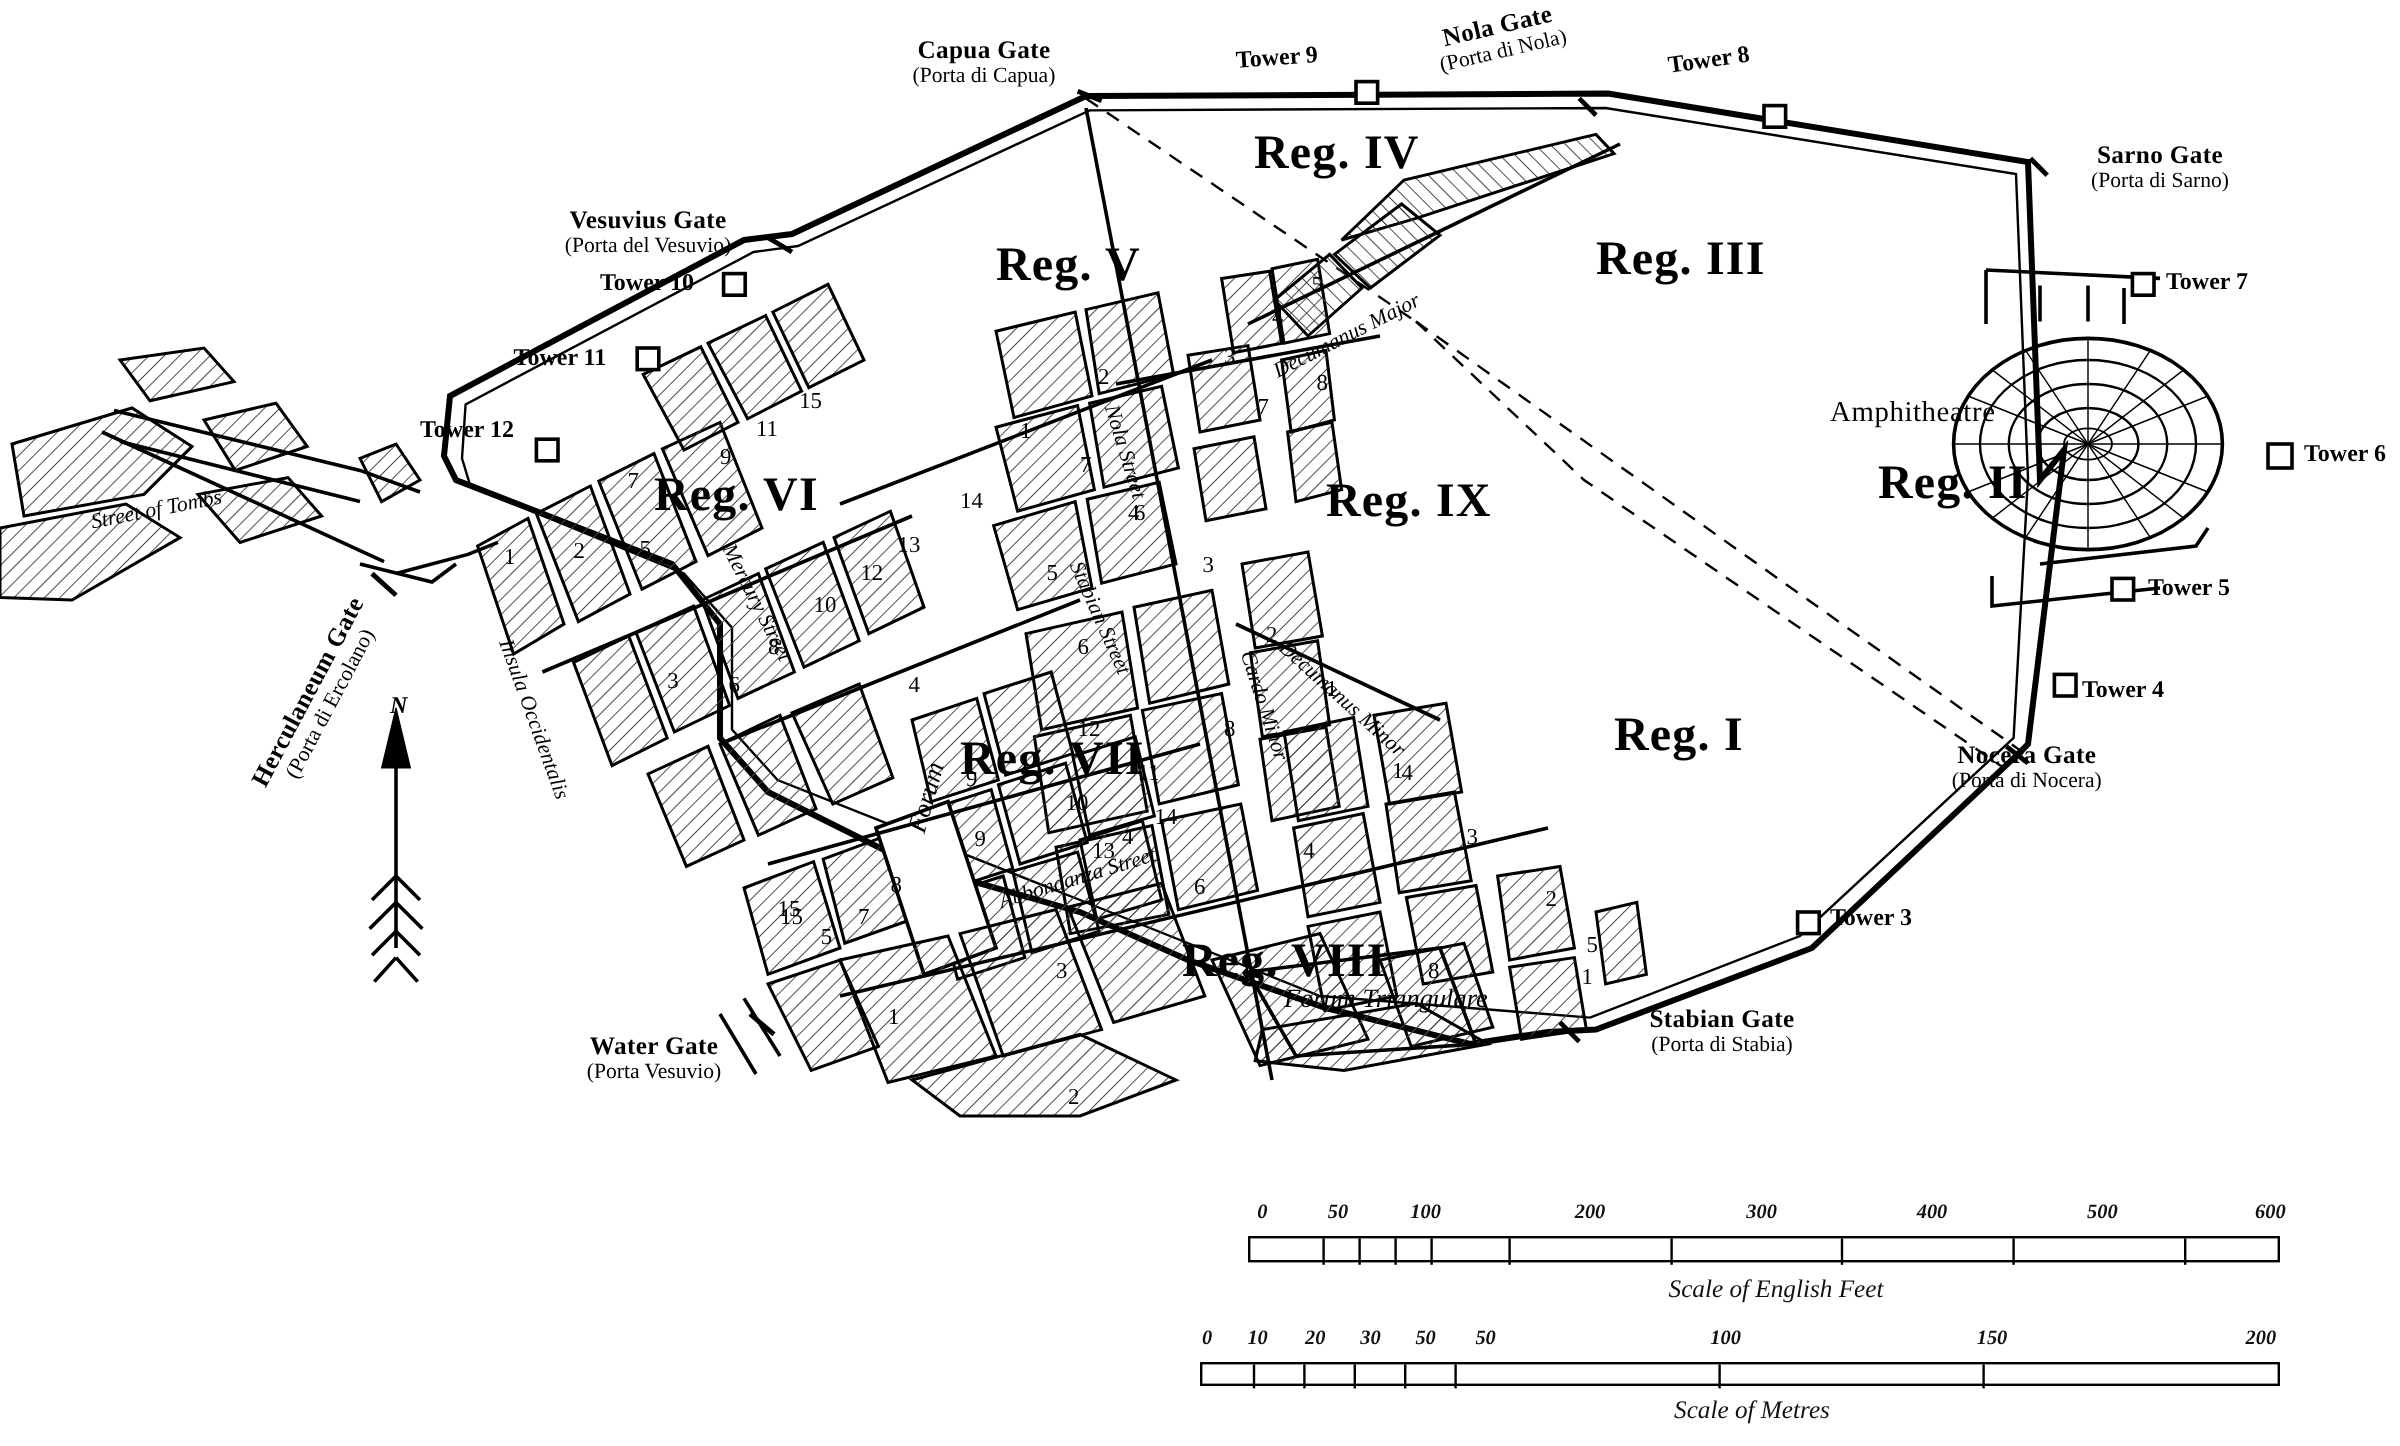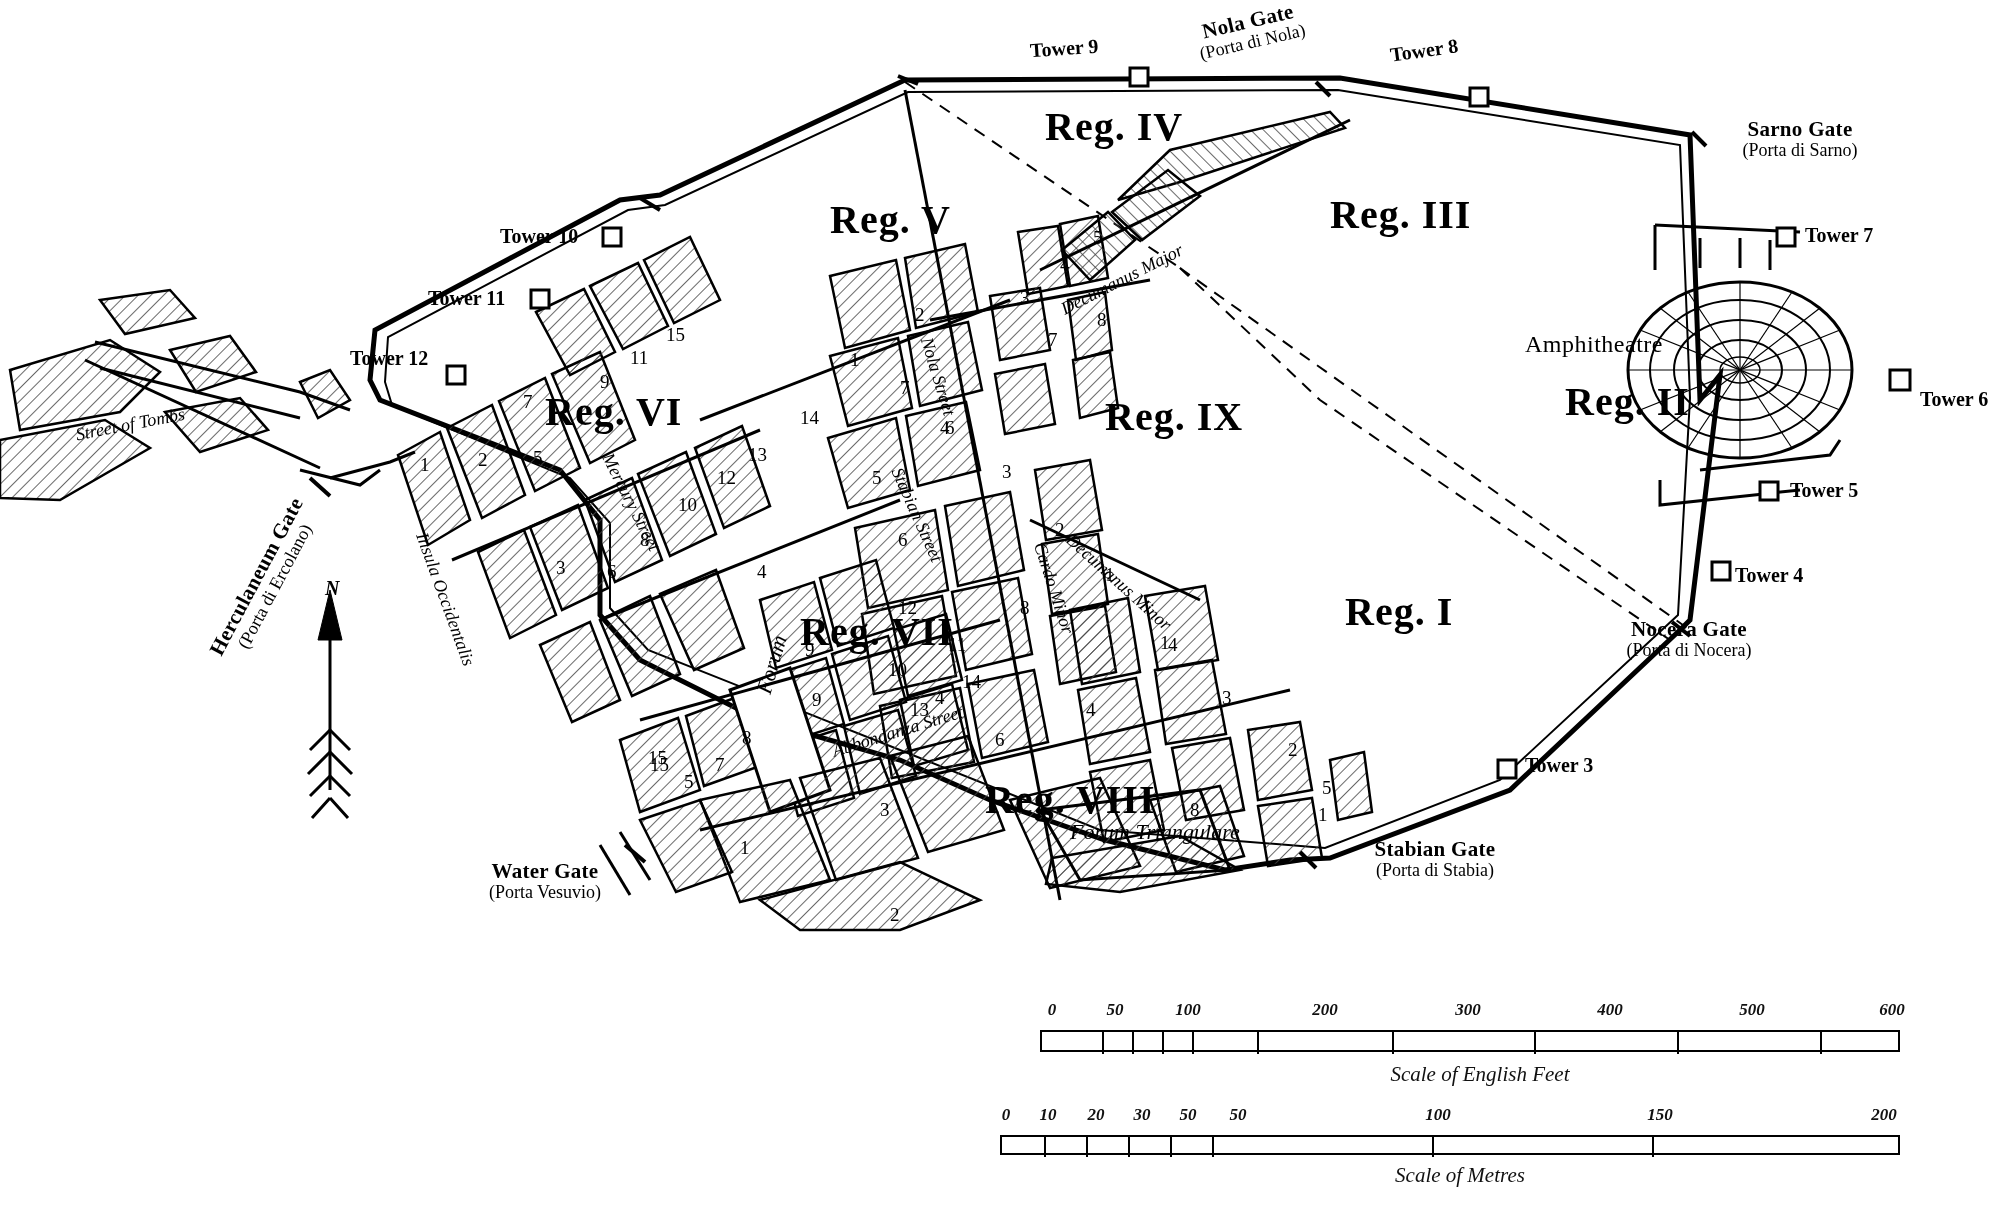--- a/index.html
+++ b/index.html
@@ -368,6 +368,10 @@
     </g>
   </svg>
 
+  <div class="lbl gate-block" style="left:700px; top:30px; width:240px;">
+    <div class="gate-name">Capua Gate</div>
+    <div class="gate-sub">(Porta di Capua)</div>
+  </div>
 
   <div class="lbl gate-block" style="left:1140px; top:10px; width:220px; transform:rotate(-13deg);">
     <div class="gate-name">Nola Gate</div>

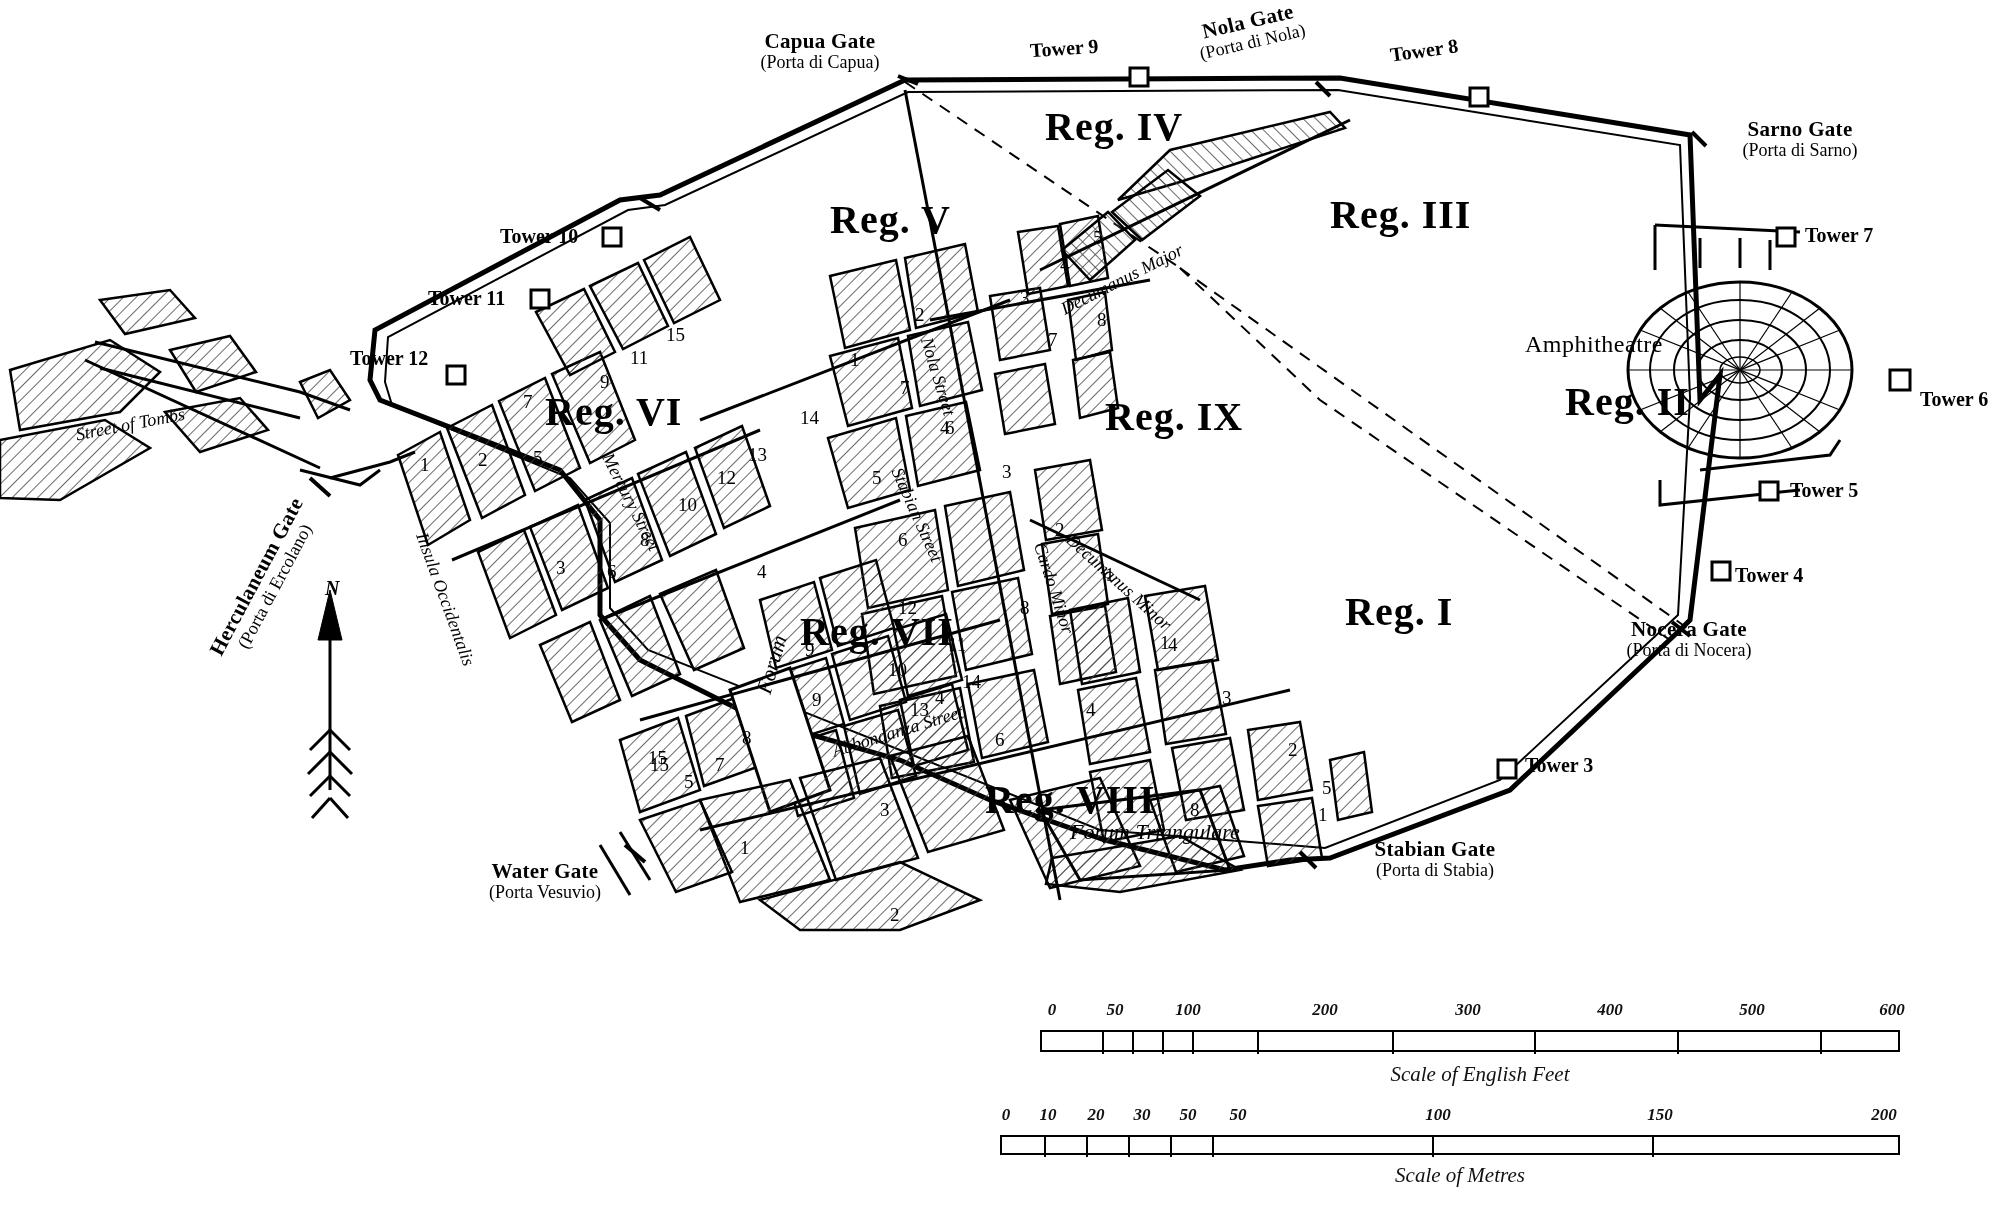--- a/index.html
+++ b/index.html
@@ -403,6 +403,10 @@
     <div class="gate-sub">(Porta di Ercolano)</div>
   </div>
 
+  <div class="lbl gate-block" style="left:420px; top:172px; width:240px;">
+    <div class="gate-name">Vesuvius Gate</div>
+    <div class="gate-sub">(Porta del Vesuvio)</div>
+  </div>
 
   <div class="lbl tower" style="left:1525px; top:755px;">Tower 3</div>
   <div class="lbl tower" style="left:1735px; top:565px;">Tower 4</div>

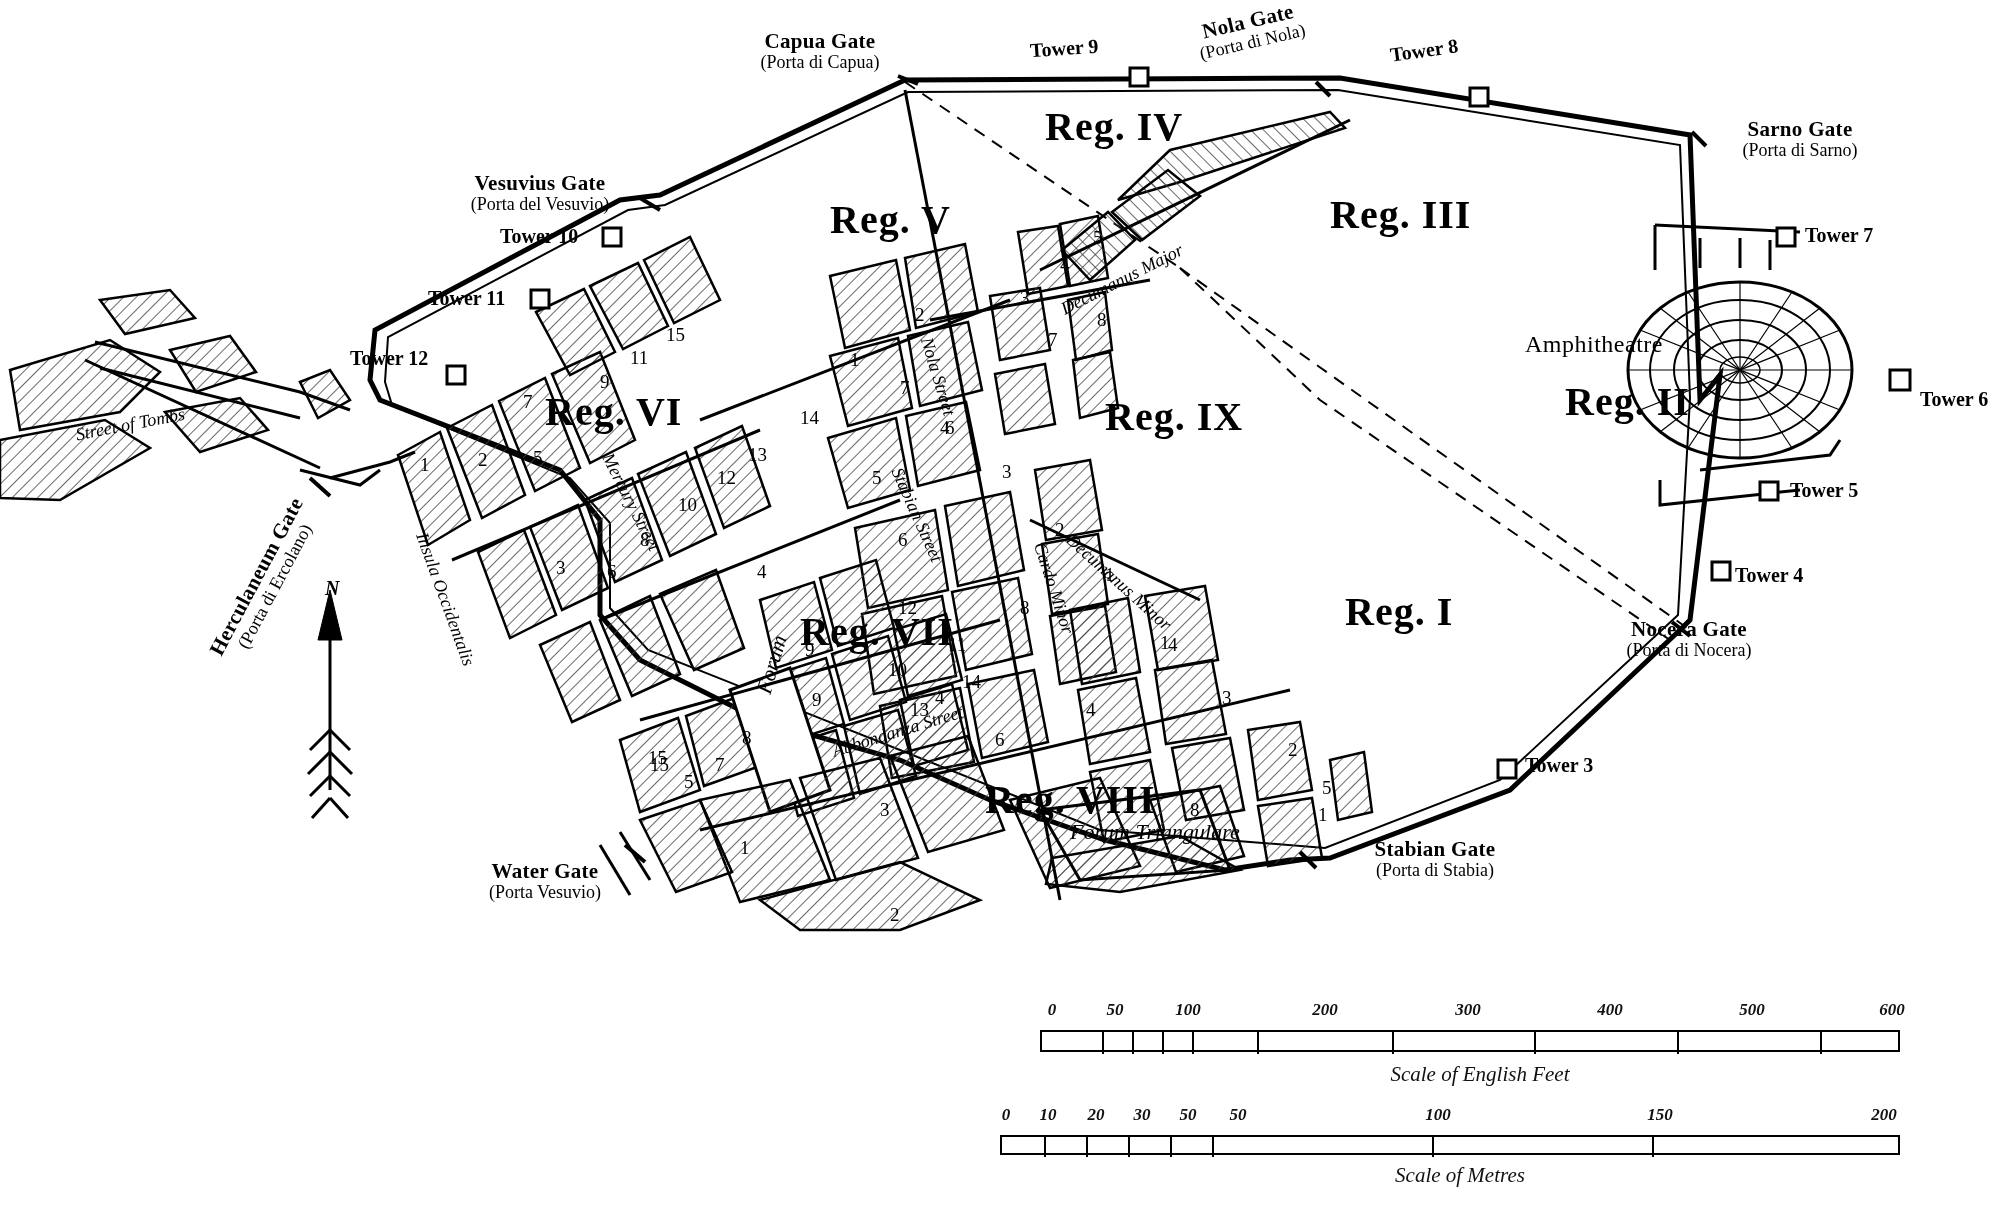--- a/index.html
+++ b/index.html
@@ -411,7 +411,7 @@
   <div class="lbl tower" style="left:1525px; top:755px;">Tower 3</div>
   <div class="lbl tower" style="left:1735px; top:565px;">Tower 4</div>
   <div class="lbl tower" style="left:1790px; top:480px;">Tower 5</div>
-  <div class="lbl tower" style="left:1920px; top:368px;margin-top:21px;">Tower 6</div>
+  <div class="lbl tower" style="left:1920px; top:368px;">Tower 6</div>
   <div class="lbl tower" style="left:1805px; top:225px;">Tower 7</div>
   <div class="lbl tower" style="left:1390px; top:40px; transform:rotate(-8deg);">Tower 8</div>
   <div class="lbl tower" style="left:1030px; top:38px; transform:rotate(-4deg);">Tower 9</div>

